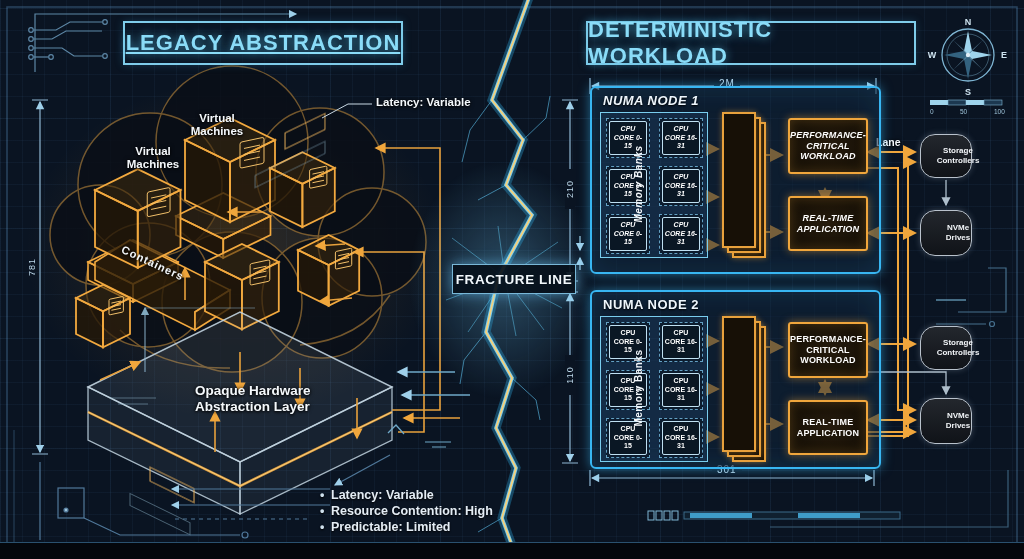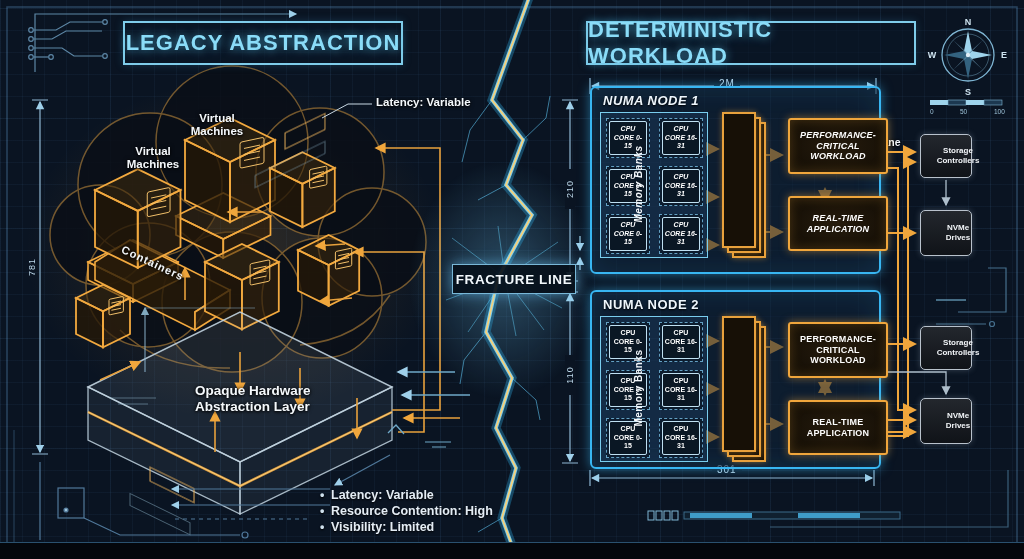--- a/index.html
+++ b/index.html
@@ -357,7 +357,7 @@
     </g>
   </svg>
 
-  <div class="abs title-box" style="left:123px;top:21px;width:276px;height:40px;font-size:22px;">LEGACY ABSTRACTION</div>
+  <div class="abs title-box" style="left:123px;top:21px;width:276px;height:40px;font-size:22px;text-decoration:underline;">LEGACY ABSTRACTION</div>
   <div class="abs title-box" style="left:586px;top:21px;width:326px;height:40px;font-size:22px;">DETERMINISTIC WORKLOAD</div>
 
   <div class="abs wlabel" style="left:376px;top:96px;font-size:11.5px;">Latency: Variable</div>

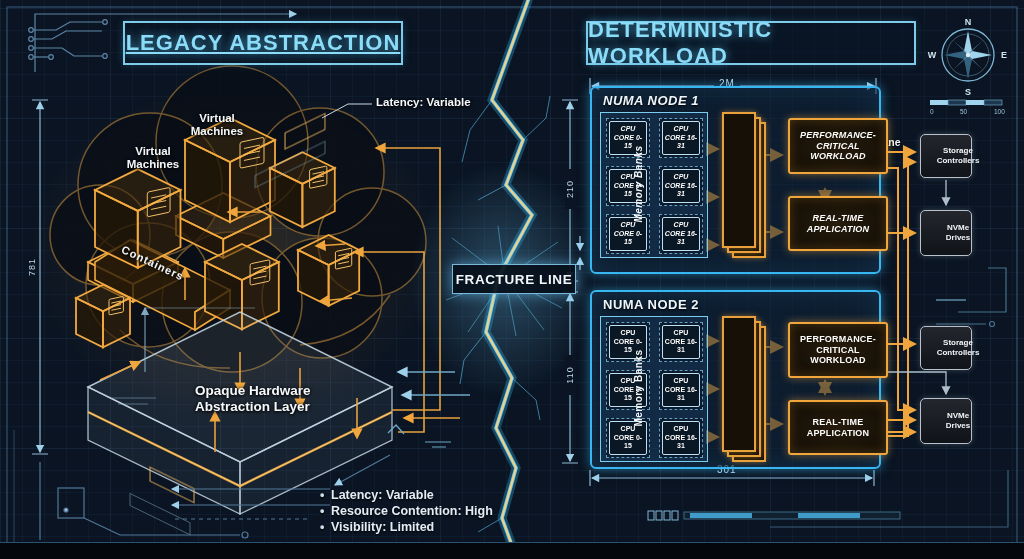--- a/index.html
+++ b/index.html
@@ -36,7 +36,7 @@
     width:30px;height:132px;box-shadow:0 0 6px rgba(240,166,60,.45);}
   .mem-label{position:absolute;width:150px;height:16px;text-align:center;
     transform:rotate(-90deg);font-size:10px;font-weight:bold;color:#f5f9fc;letter-spacing:.5px;}
-  .obox{position:absolute;width:100px;box-sizing:border-box;border:2px solid #f0a63c;border-radius:3px;
+  .obox{position:absolute;width:80px;box-sizing:border-box;border:2px solid #f0a63c;border-radius:3px;
     background:radial-gradient(ellipse at center,#261b0c 0%,#130e06 90%);
     box-shadow:0 0 8px rgba(240,166,60,.5), inset 0 0 12px rgba(240,166,60,.25);
     display:flex;align-items:center;justify-content:center;text-align:center;

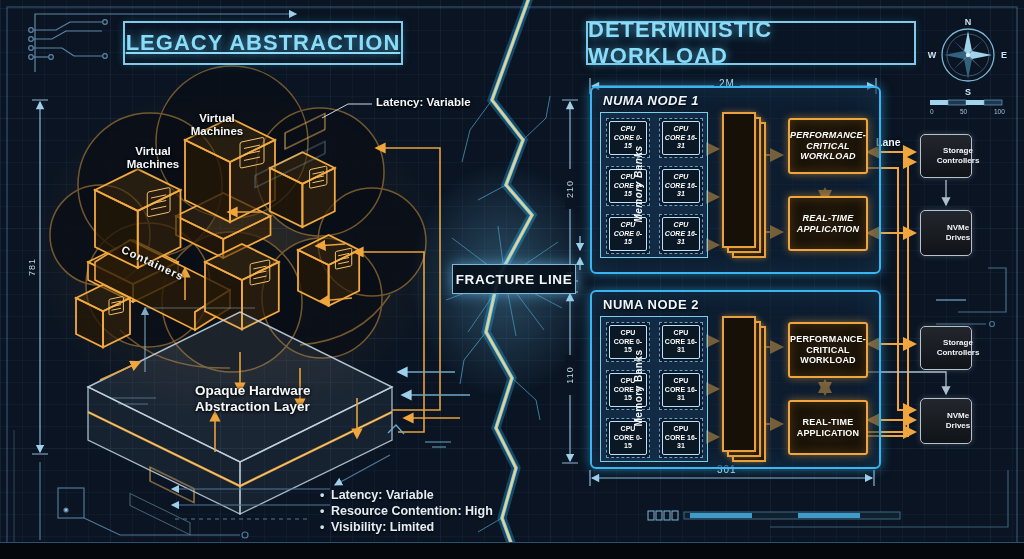--- a/index.html
+++ b/index.html
@@ -41,7 +41,7 @@
     box-shadow:0 0 8px rgba(240,166,60,.5), inset 0 0 12px rgba(240,166,60,.25);
     display:flex;align-items:center;justify-content:center;text-align:center;
     font-size:9px;font-weight:bold;line-height:1.2;color:#fdfdfd;letter-spacing:.2px;padding:2px;}
-  .gbox{position:absolute;width:52px;box-sizing:border-box;border:1.5px solid #b9c2cc;border-radius:5px;
+  .gbox{position:absolute;width:52px;box-sizing:border-box;border:1.5px solid #b9c2cc;border-radius:15px;
     background:linear-gradient(#23272d,#101318);box-shadow:0 0 6px rgba(160,180,200,.3);
     display:flex;align-items:center;justify-content:center;text-align:center;
     font-size:8px;font-weight:bold;line-height:1.25;color:#f2f5f8;padding-left:24px;}

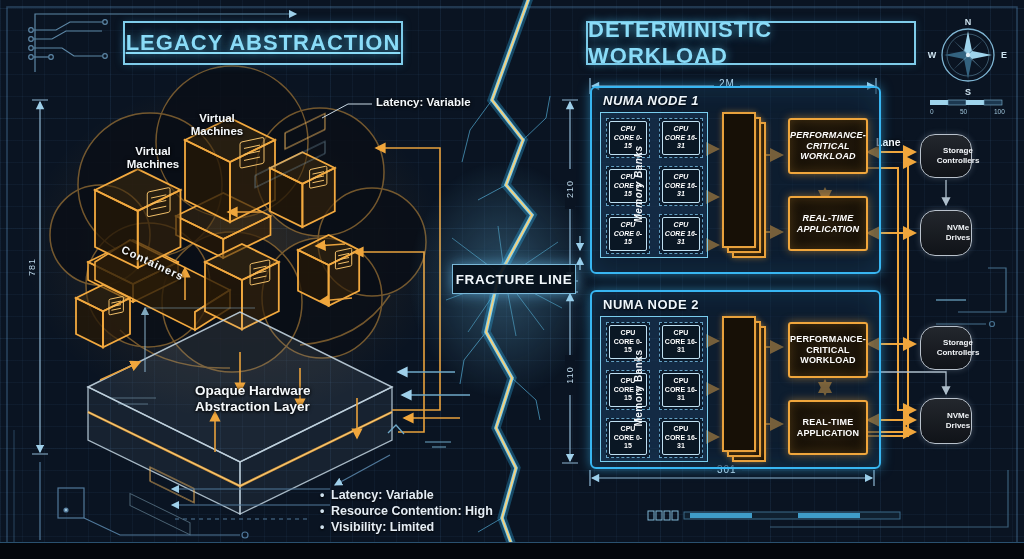--- a/index.html
+++ b/index.html
@@ -447,7 +447,7 @@
   <div class="abs bullets" style="left:320px;top:487px;">
     <div>Latency: Variable</div>
     <div>Resource Contention: High</div>
-    <div>Visibility: Limited</div>
+    <div>Predictable: Limited</div>
   </div>
 
   <div class="footer"></div>

